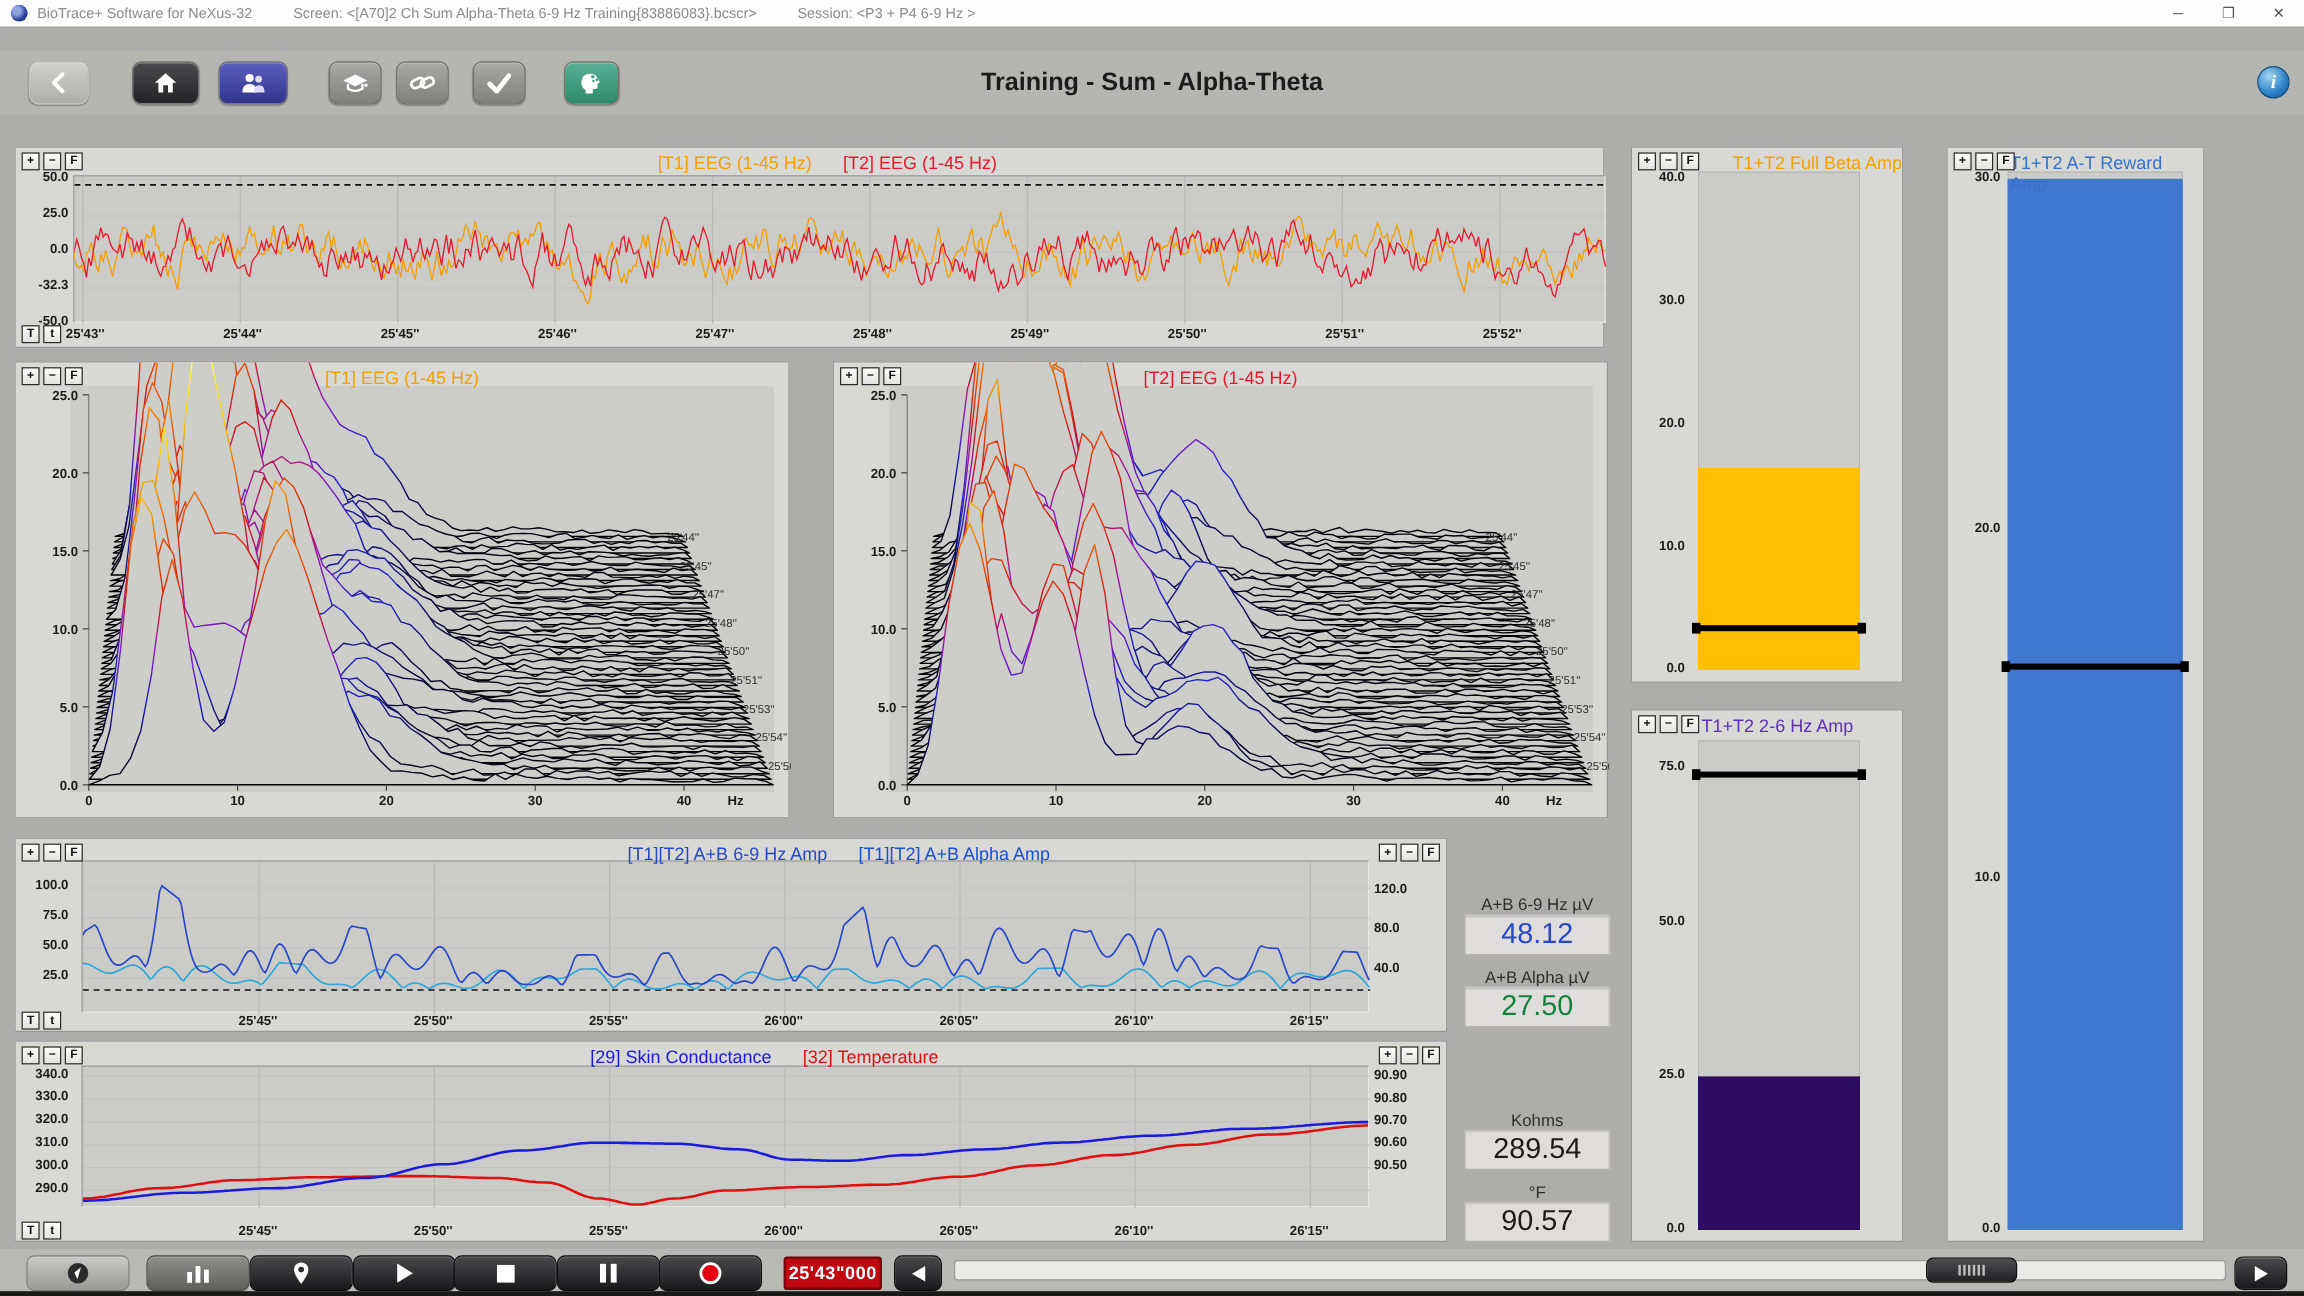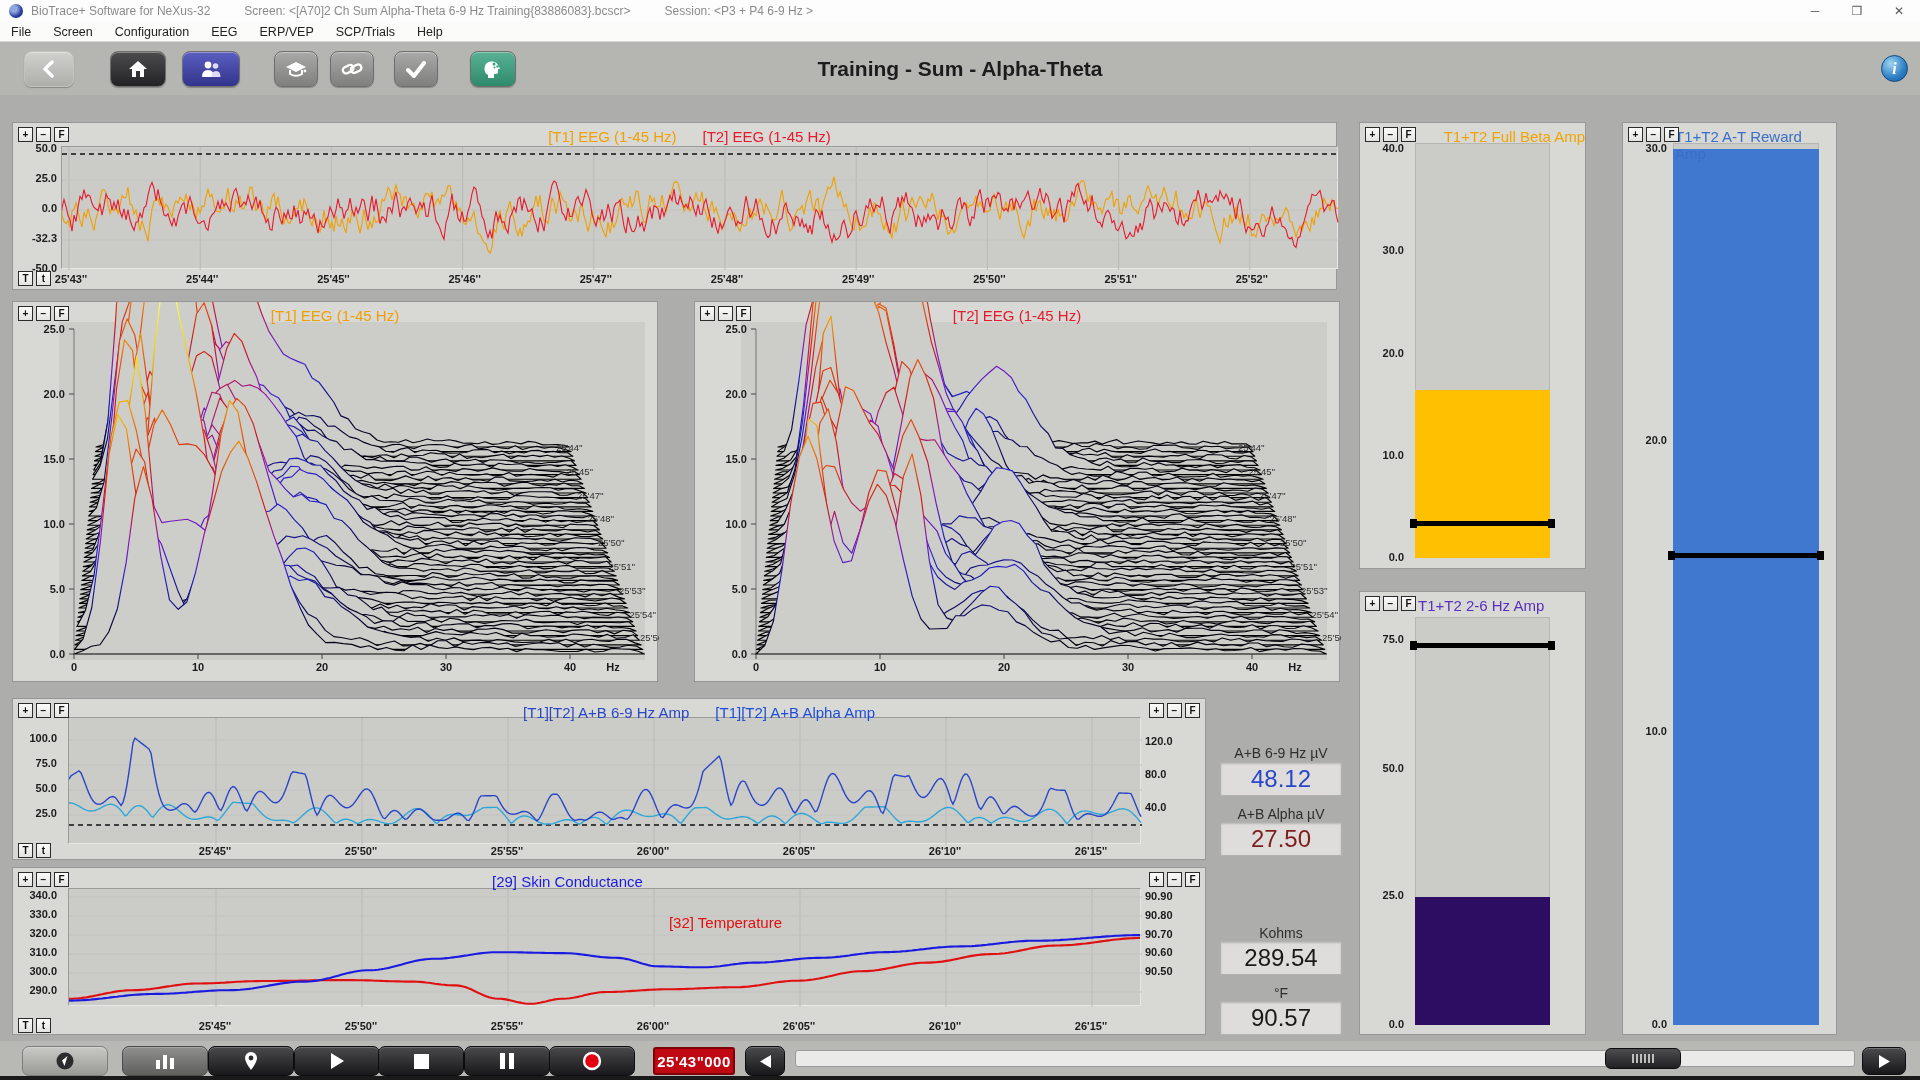--- a/index.html
+++ b/index.html
@@ -92,15 +92,6 @@
     </span>
   </div>
 
-  <div class="menubar">
-    <span>File</span>
-    <span>Screen</span>
-    <span>Configuration</span>
-    <span>EEG</span>
-    <span>ERP/VEP</span>
-    <span>SCP/Trials</span>
-    <span>Help</span>
-  </div>
 
   <div class="toolbar">
     <div class="apptitle">Training - Sum - Alpha-Theta</div>

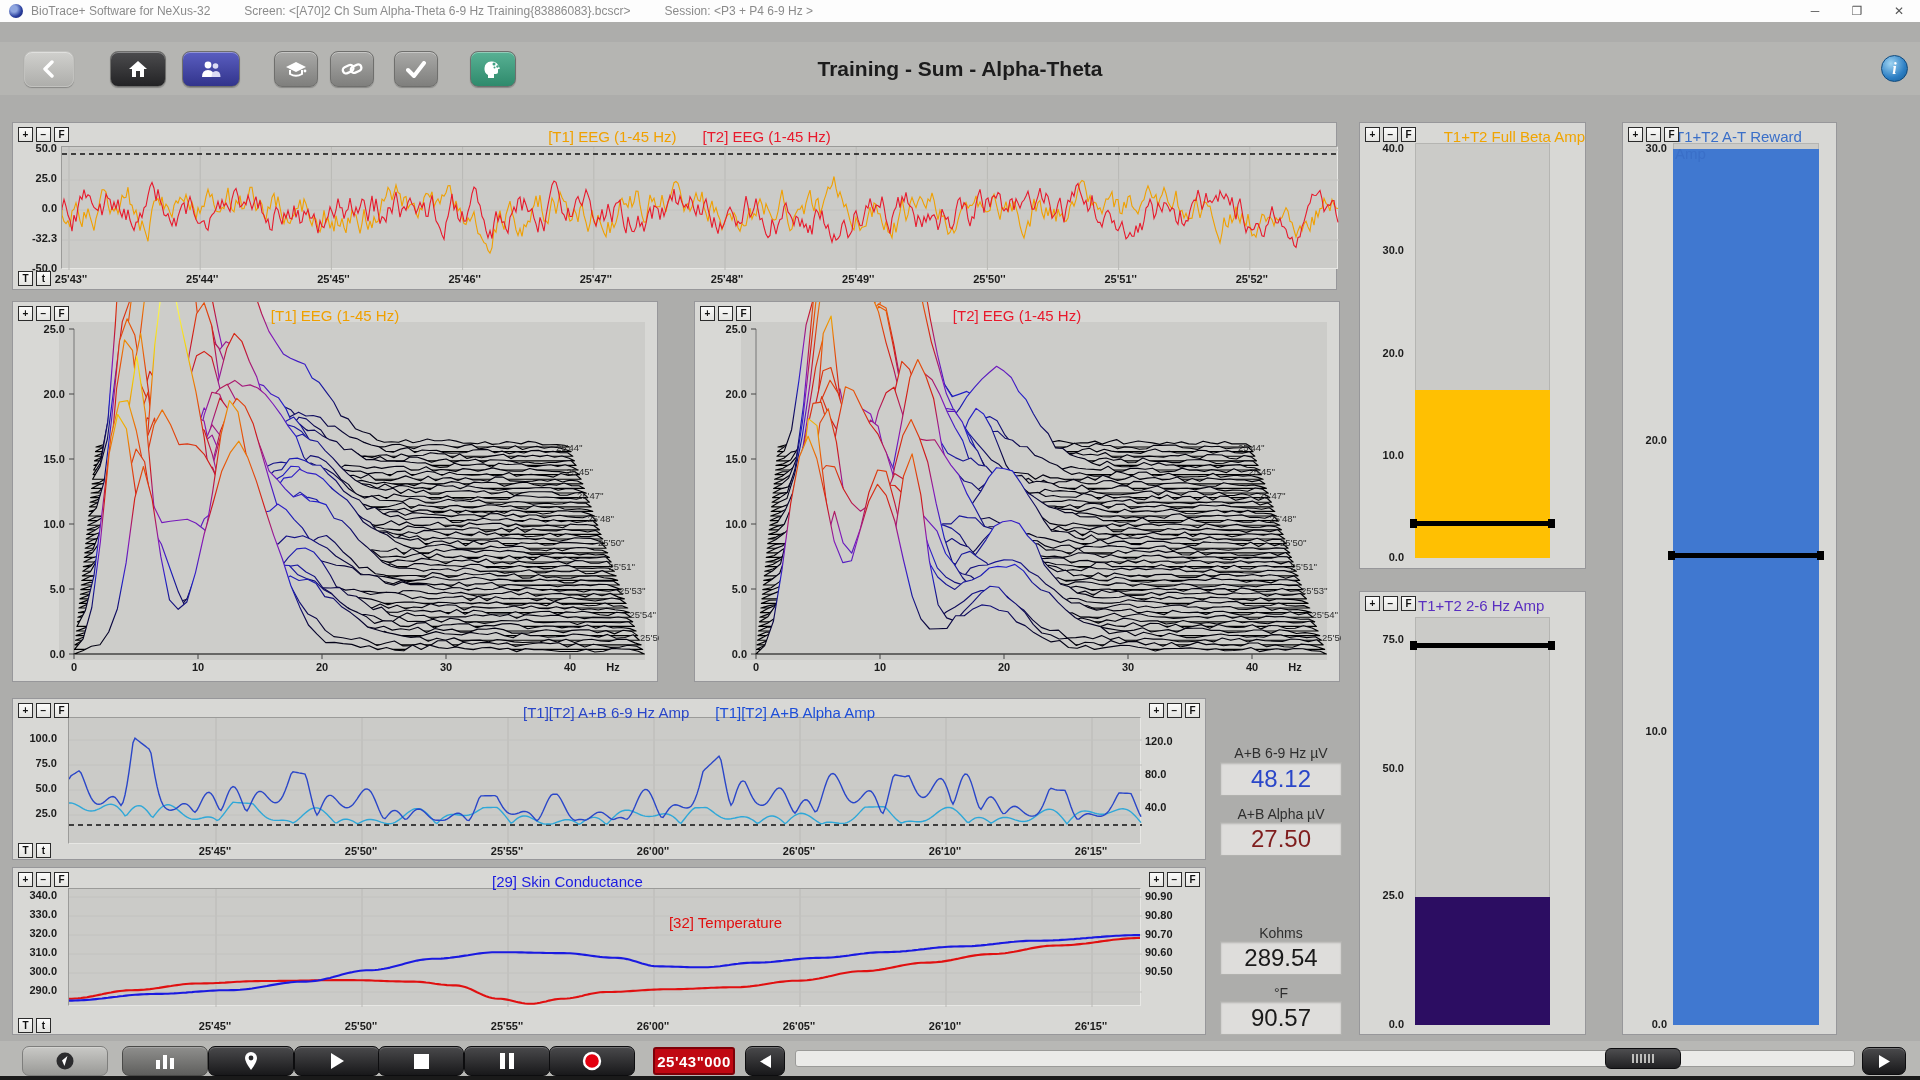--- a/index.html
+++ b/index.html
@@ -1518,7 +1518,7 @@
         <span>48.12</span>
       </div>
     <div class="rlabel" style="left:1216px;top:711px;">A+B Alpha µV</div>
-    <div class="rbox" style="left:1220px;top:727px;color:#7f1d1d;">
+    <div class="rbox" style="left:1220px;top:727px;color:#15803d;">
         <span>27.50</span>
       </div>
     <div class="rlabel" style="left:1216px;top:830px;">Kohms</div>

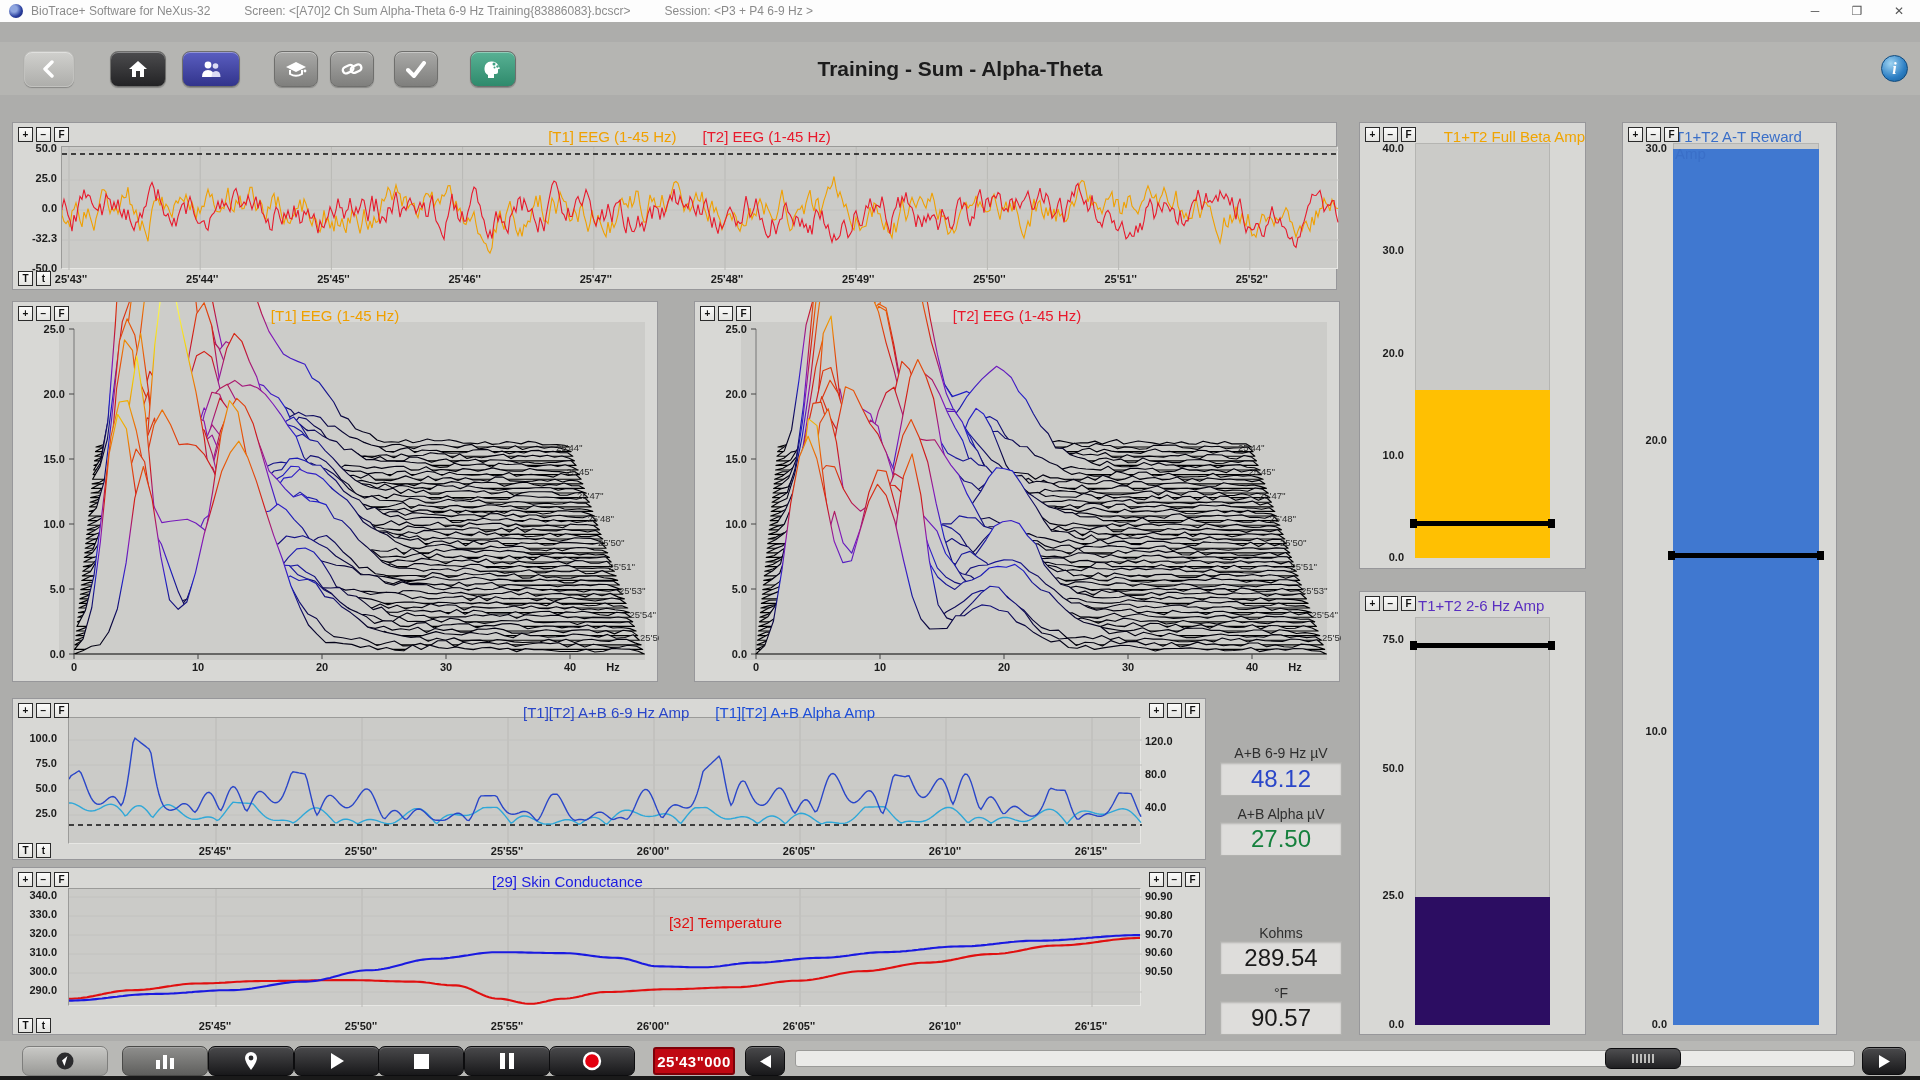--- a/index.html
+++ b/index.html
@@ -1468,7 +1468,7 @@
       </div>
       <div class="ptitle" style="padding-left:56px;">
         <span style="color:#1a1ae0;">[29] Skin Conductance</span>
-        <span style="color:#e01010;margin-top:41px;">[32] Temperature</span>
+        <span style="color:#e01010;">[32] Temperature</span>
       </div>
       <div class="plotarea" style="left:55px;top:20px;width:1073px;height:118px;">
         <svg id="svg-sc" width="1073" height="118">

